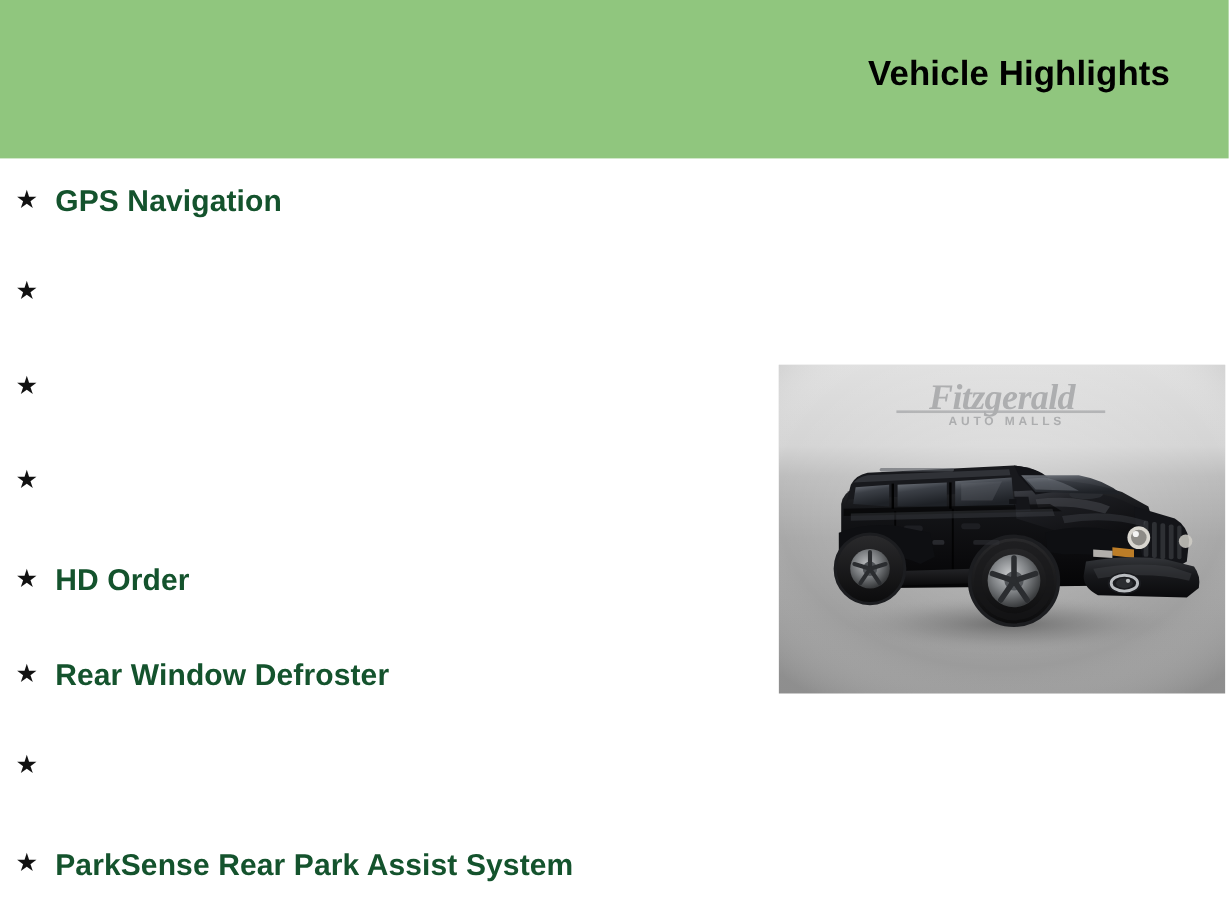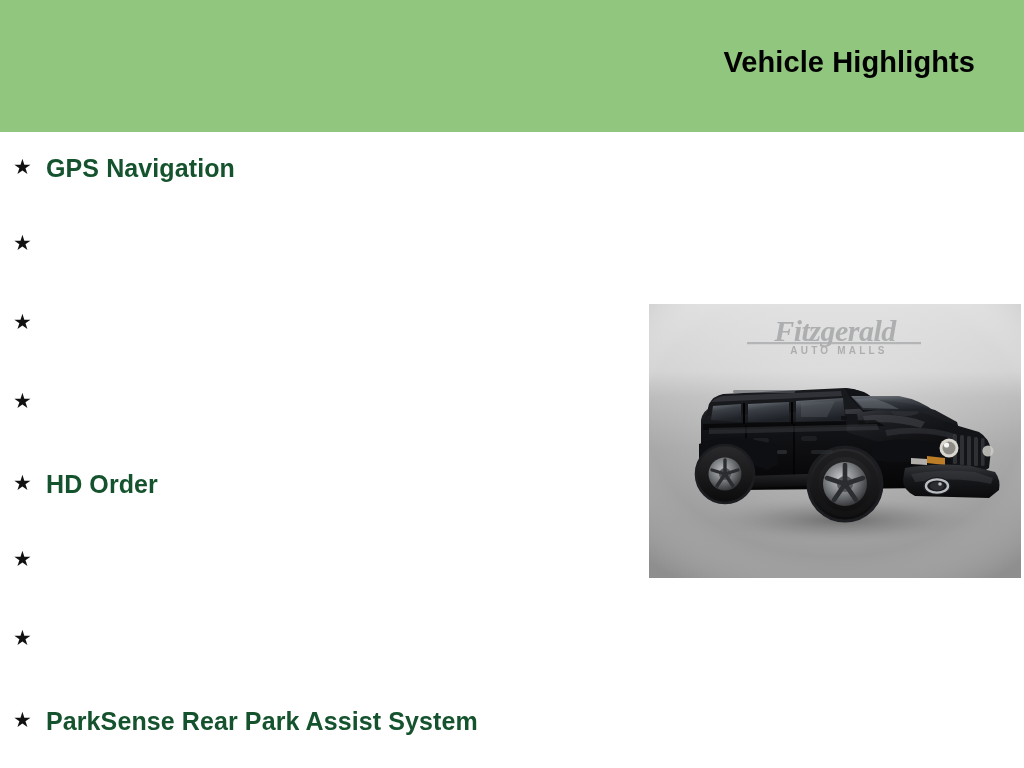--- a/index.html
+++ b/index.html
@@ -122,6 +122,7 @@
   </li>
   <li class="highlight-item">
     <span class="bullet-star">★</span>
+    <span class="highlight-label">Rear Window Defroster</span>
   </li>
   <li class="highlight-item">
     <span class="bullet-star">★</span>

